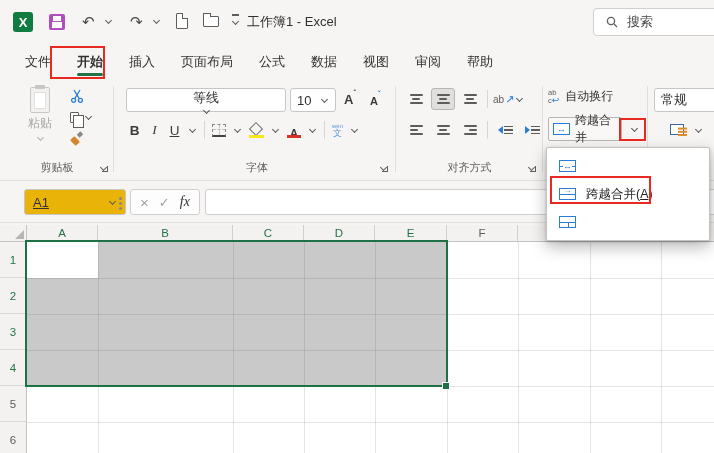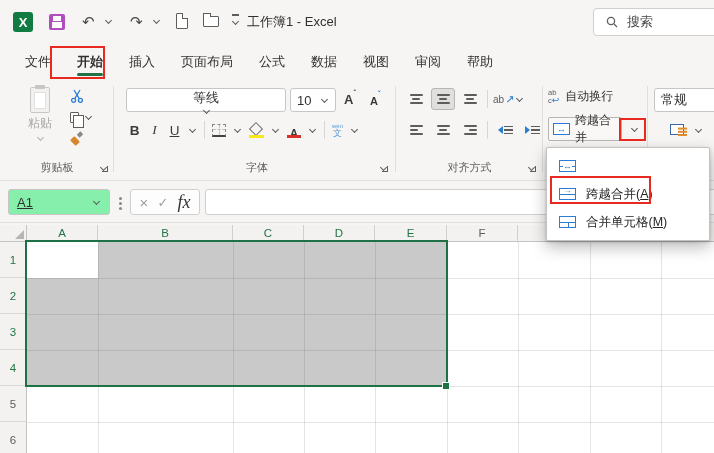--- a/index.html
+++ b/index.html
@@ -119,7 +119,7 @@
 
   
   .fbar{position:absolute;left:0;top:181px;width:714px;height:42px;border-bottom:1px solid #e1dfdd;}
-  .namebox{position:absolute;left:8px;top:8px;width:102px;height:26px;background:#86efac;border:1px solid #c8c6c4;border-radius:3px;
+  .namebox{position:absolute;left:24px;top:8px;width:102px;height:26px;background:#eab308;border:1px solid #c8c6c4;border-radius:3px;
            display:flex;align-items:center;justify-content:space-between;padding:0 8px;font-size:13px;color:#323130;text-decoration:underline;}
   .vdots{position:absolute;left:119px;top:16px;width:3px;height:3px;background:#8a8886;border-radius:50%;
          box-shadow:0 5px 0 #8a8886,0 -5px 0 #8a8886;margin-top:5px;}

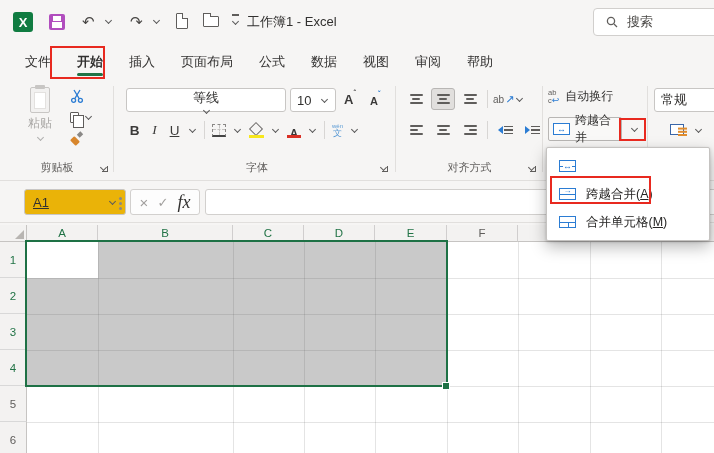--- a/index.html
+++ b/index.html
@@ -127,7 +127,7 @@
            display:flex;align-items:center;justify-content:space-around;padding:0 4px;}
   .fxgroup .x{color:#a19f9d;font-size:15px;}
   .fxgroup .ck{color:#a19f9d;font-size:13px;}
-  .fxgroup .fx{font-family:"Liberation Serif","DejaVu Serif",serif;font-style:italic;font-size:18px;color:#323130;}
+  .fxgroup .fx{font-family:"Liberation Serif","DejaVu Serif",serif;font-style:italic;font-size:14px;color:#323130;}
   .finput{position:absolute;left:205px;top:8px;width:515px;height:26px;background:#fff;border:1px solid #d2d0ce;border-radius:3px;}
 
   

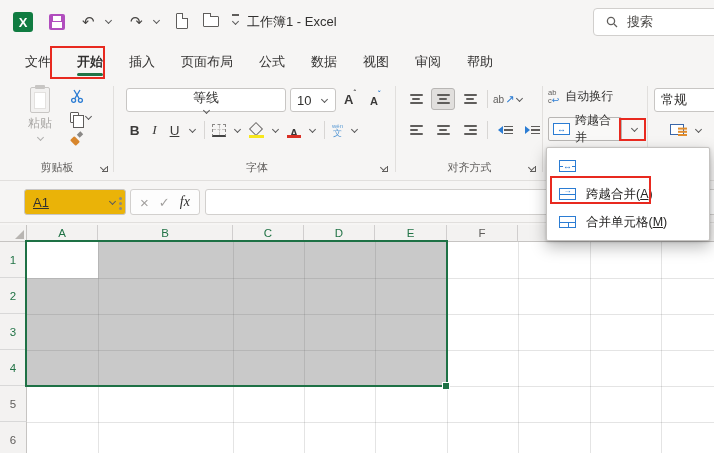--- a/index.html
+++ b/index.html
@@ -432,7 +432,6 @@
     </div>
     <div class="mitem">
       <span class="mbox split cells"></span>
-      <span><span>合并单元格(</span><u>M</u><span>)</span></span>
     </div>
   </div>
 

